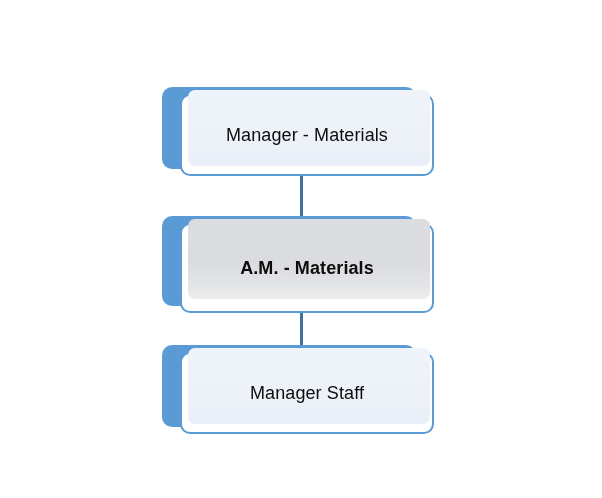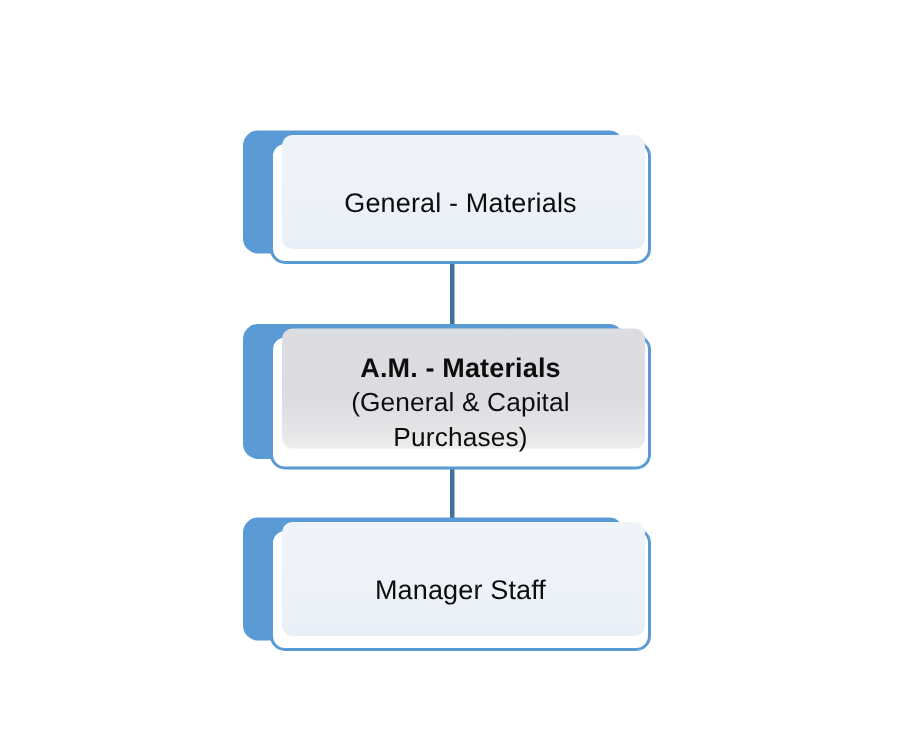--- a/index.html
+++ b/index.html
@@ -143,7 +143,7 @@
       <div class="node-fill light"></div>
     </div>
     <div class="node-text">
-      <div class="node-title">General - Materials</div>
+      <div class="node-title">Manager - Materials</div>
     </div>
   </div>
 

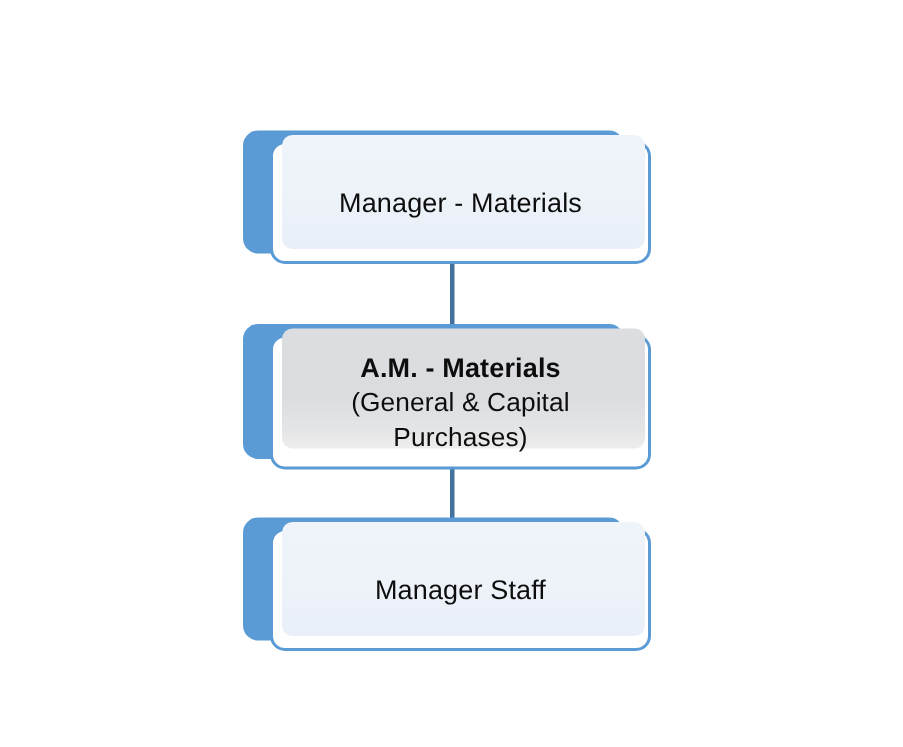--- a/index.html
+++ b/index.html
@@ -154,7 +154,6 @@
     </div>
     <div class="node-text">
       <div class="node-title bold">A.M. - Materials</div>
-      <div class="node-sub">(General &amp; Capital Purchases)</div>
     </div>
   </div>
 

